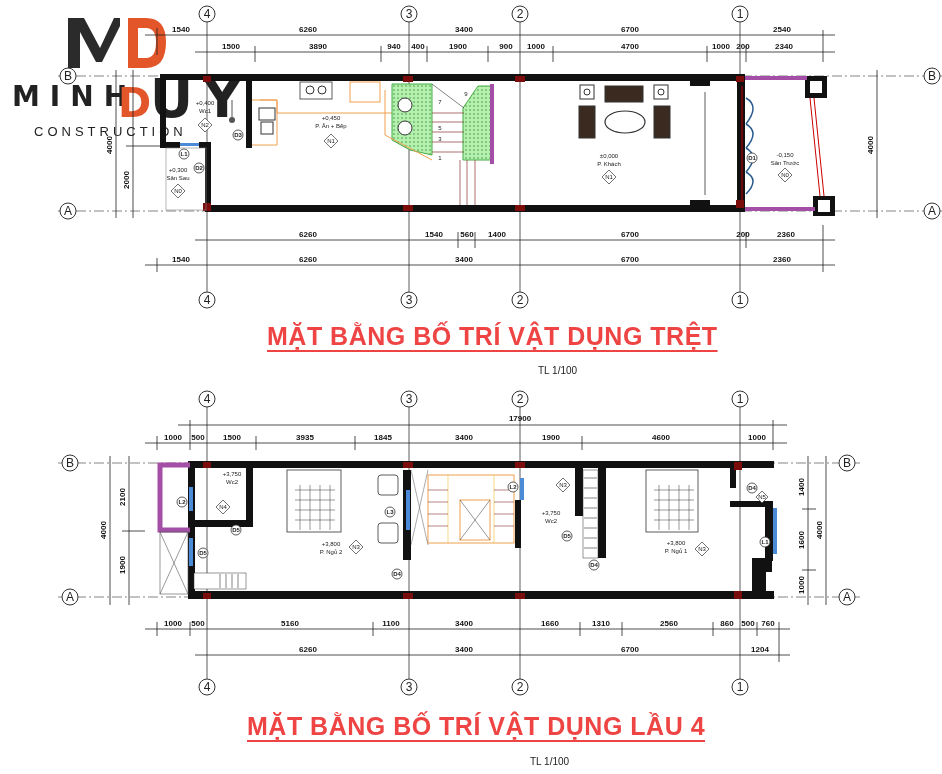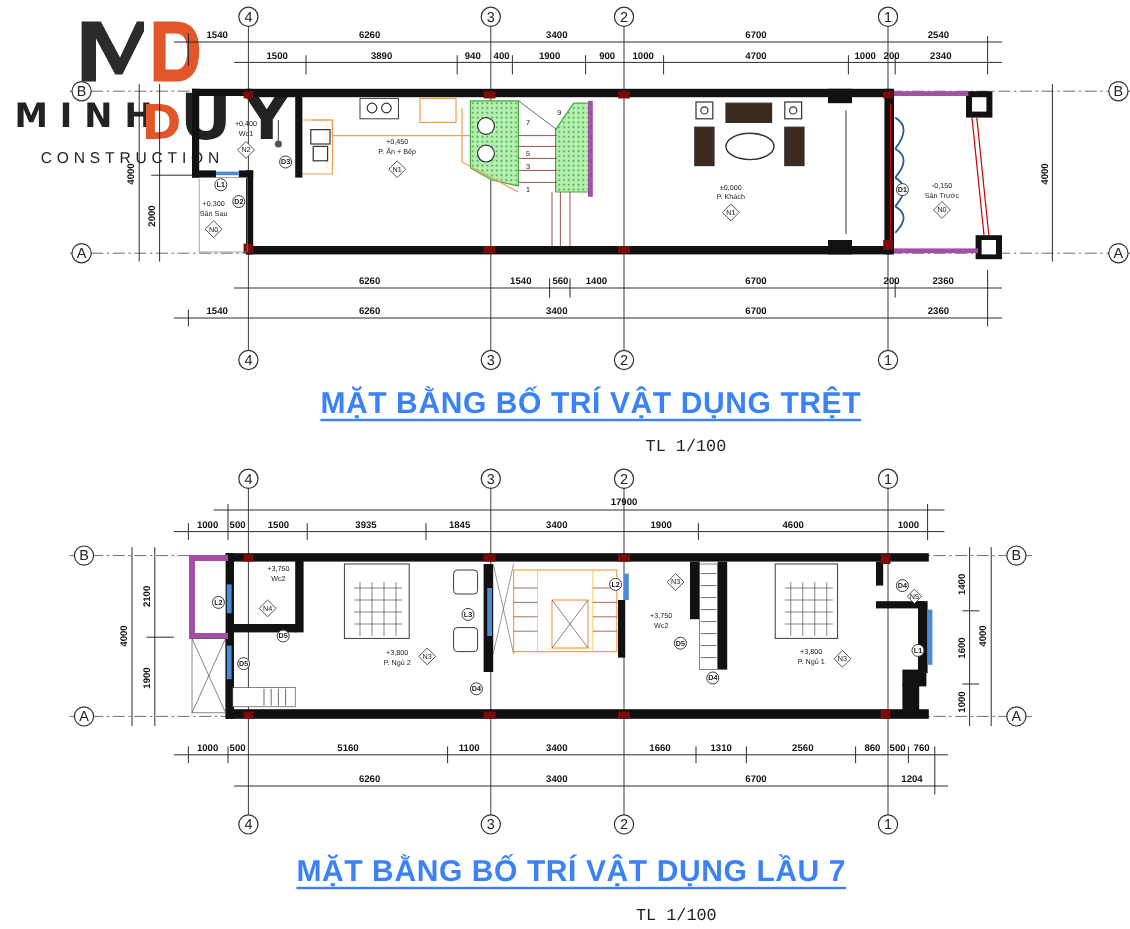--- a/index.html
+++ b/index.html
@@ -8,7 +8,7 @@
   .dim{font-family:"Liberation Sans",sans-serif;font-size:8px;font-weight:bold;fill:#111;}
   .lbl{font-family:"Liberation Sans",sans-serif;font-size:6px;fill:#222;}
   .axis{font-family:"Liberation Sans",sans-serif;font-size:12px;fill:#222;}
-  .title{position:absolute;font-family:"Liberation Sans",sans-serif;font-weight:bold;color:#3b82f6;text-decoration:underline;text-decoration-thickness:2px;text-underline-offset:5px;white-space:nowrap;letter-spacing:0.5px;}
+  .title{position:absolute;font-family:"Liberation Sans",sans-serif;font-weight:bold;color:#ef4444;text-decoration:underline;text-decoration-thickness:2px;text-underline-offset:5px;white-space:nowrap;letter-spacing:0.5px;}
   .scale{position:absolute;font-family:Liberation Mono, monospace;font-size:14px;color:#222;}
   .logo-word{position:absolute;font-family:"DejaVu Sans",sans-serif;font-weight:bold;color:#222;letter-spacing:10px;}
   .logo-sub{position:absolute;font-family:"Liberation Sans",sans-serif;color:#222;letter-spacing:4px;font-size:13px;}

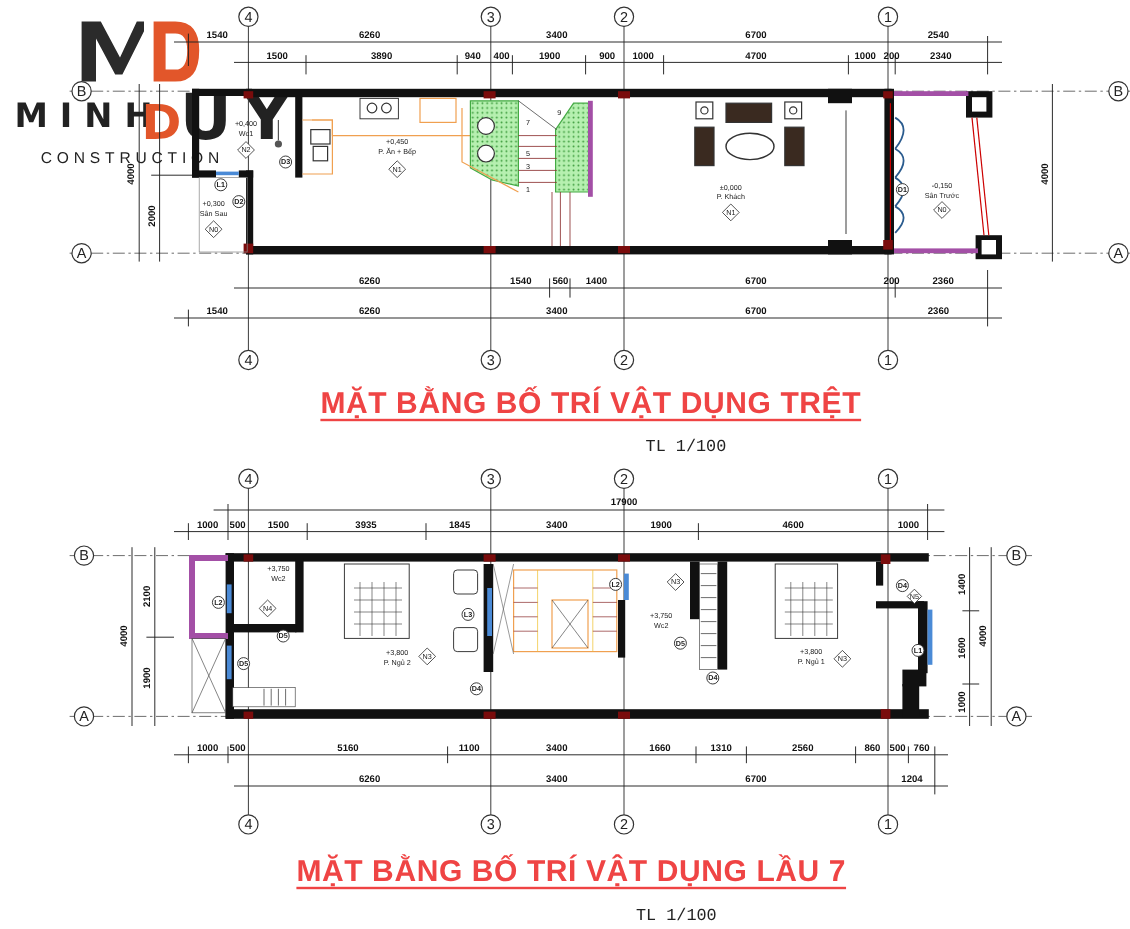--- a/index.html
+++ b/index.html
@@ -9,7 +9,7 @@
   .lbl{font-family:"Liberation Sans",sans-serif;font-size:6px;fill:#222;}
   .axis{font-family:"Liberation Sans",sans-serif;font-size:12px;fill:#222;}
   .title{position:absolute;font-family:"Liberation Sans",sans-serif;font-weight:bold;color:#ef4444;text-decoration:underline;text-decoration-thickness:2px;text-underline-offset:5px;white-space:nowrap;letter-spacing:0.5px;}
-  .scale{position:absolute;font-family:Liberation Mono, monospace;font-size:14px;color:#222;}
+  .scale{position:absolute;font-family:Liberation Sans, sans-serif;font-size:10px;color:#222;}
   .logo-word{position:absolute;font-family:"DejaVu Sans",sans-serif;font-weight:bold;color:#222;letter-spacing:10px;}
   .logo-sub{position:absolute;font-family:"Liberation Sans",sans-serif;color:#222;letter-spacing:4px;font-size:13px;}
 </style>

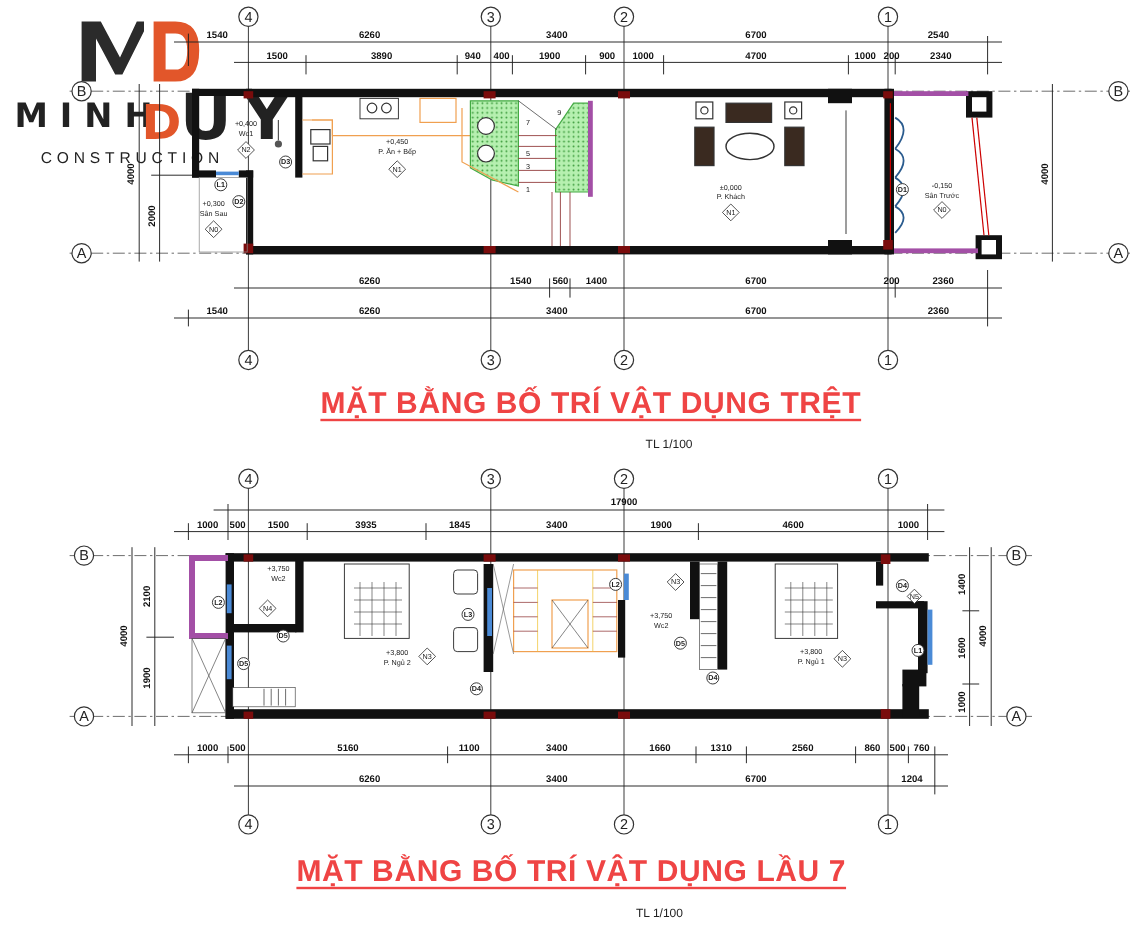--- a/index.html
+++ b/index.html
@@ -555,7 +555,7 @@
 <div class="title" style="left:267px;top:322px;font-size:25px;">MẶT BẰNG BỐ TRÍ VẬT DỤNG TRỆT</div>
 <div class="scale" style="left:538px;top:365px;">TL 1/100</div>
 
-<div class="title" style="left:247px;top:712px;font-size:25px;">MẶT BẰNG BỐ TRÍ VẬT DỤNG  LẦU 7</div>
+<div class="title" style="left:247px;top:712px;font-size:25px;">MẶT BẰNG BỐ TRÍ VẬT DỤNG  LẦU 4</div>
 <div class="scale" style="left:530px;top:756px;">TL 1/100</div>
 
 </body></html>

